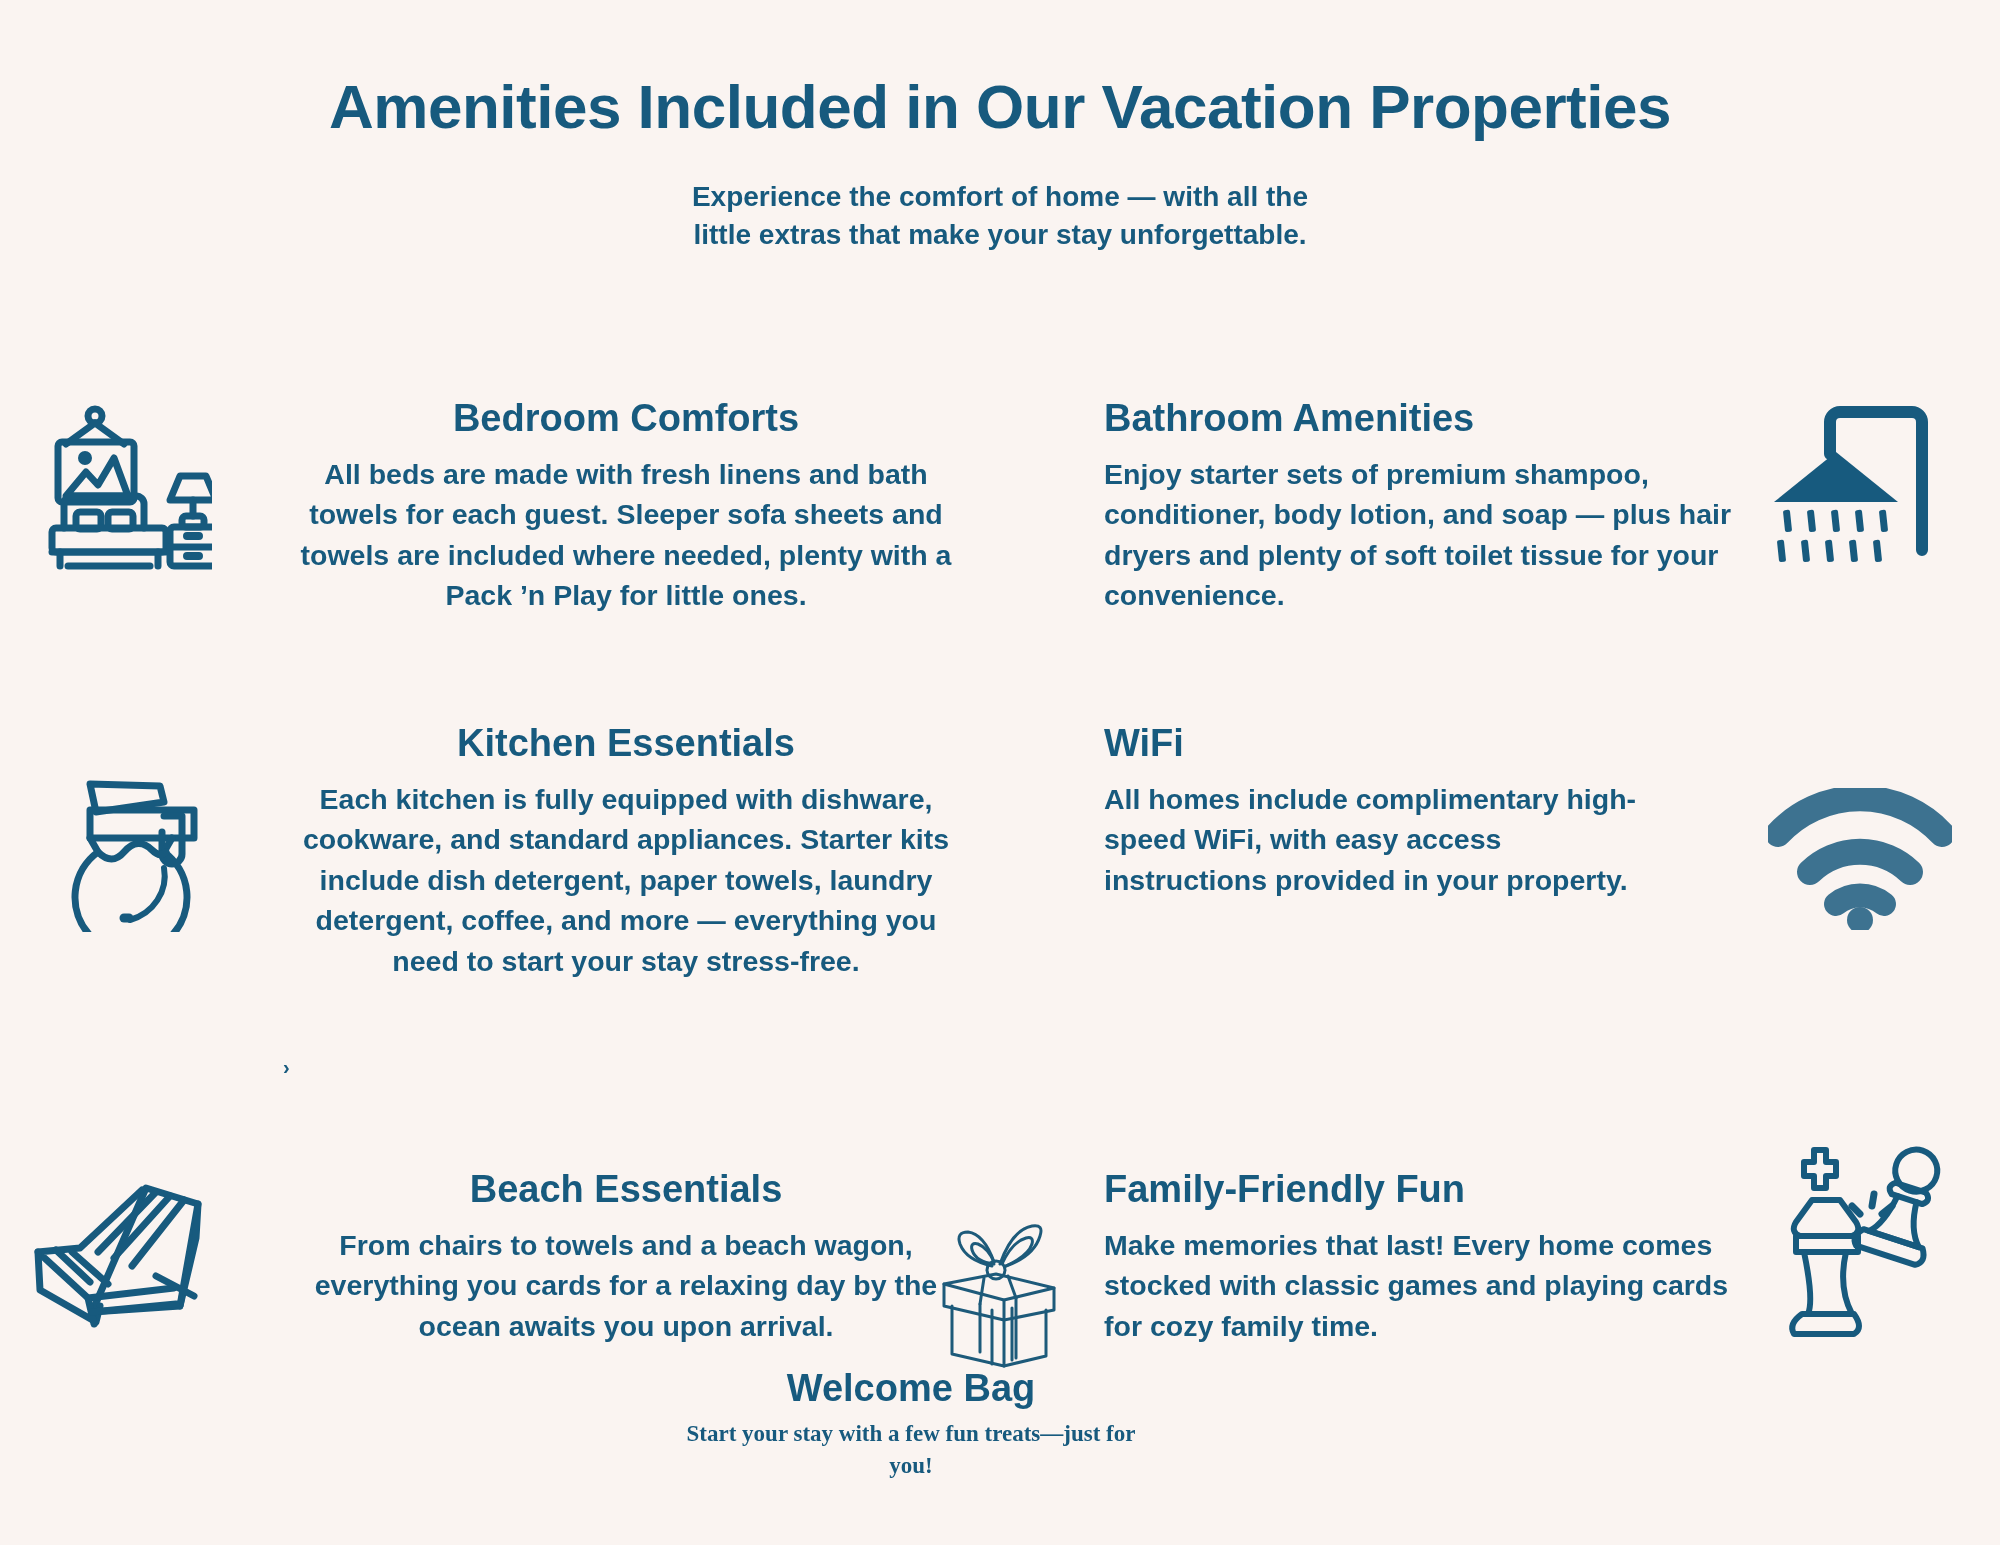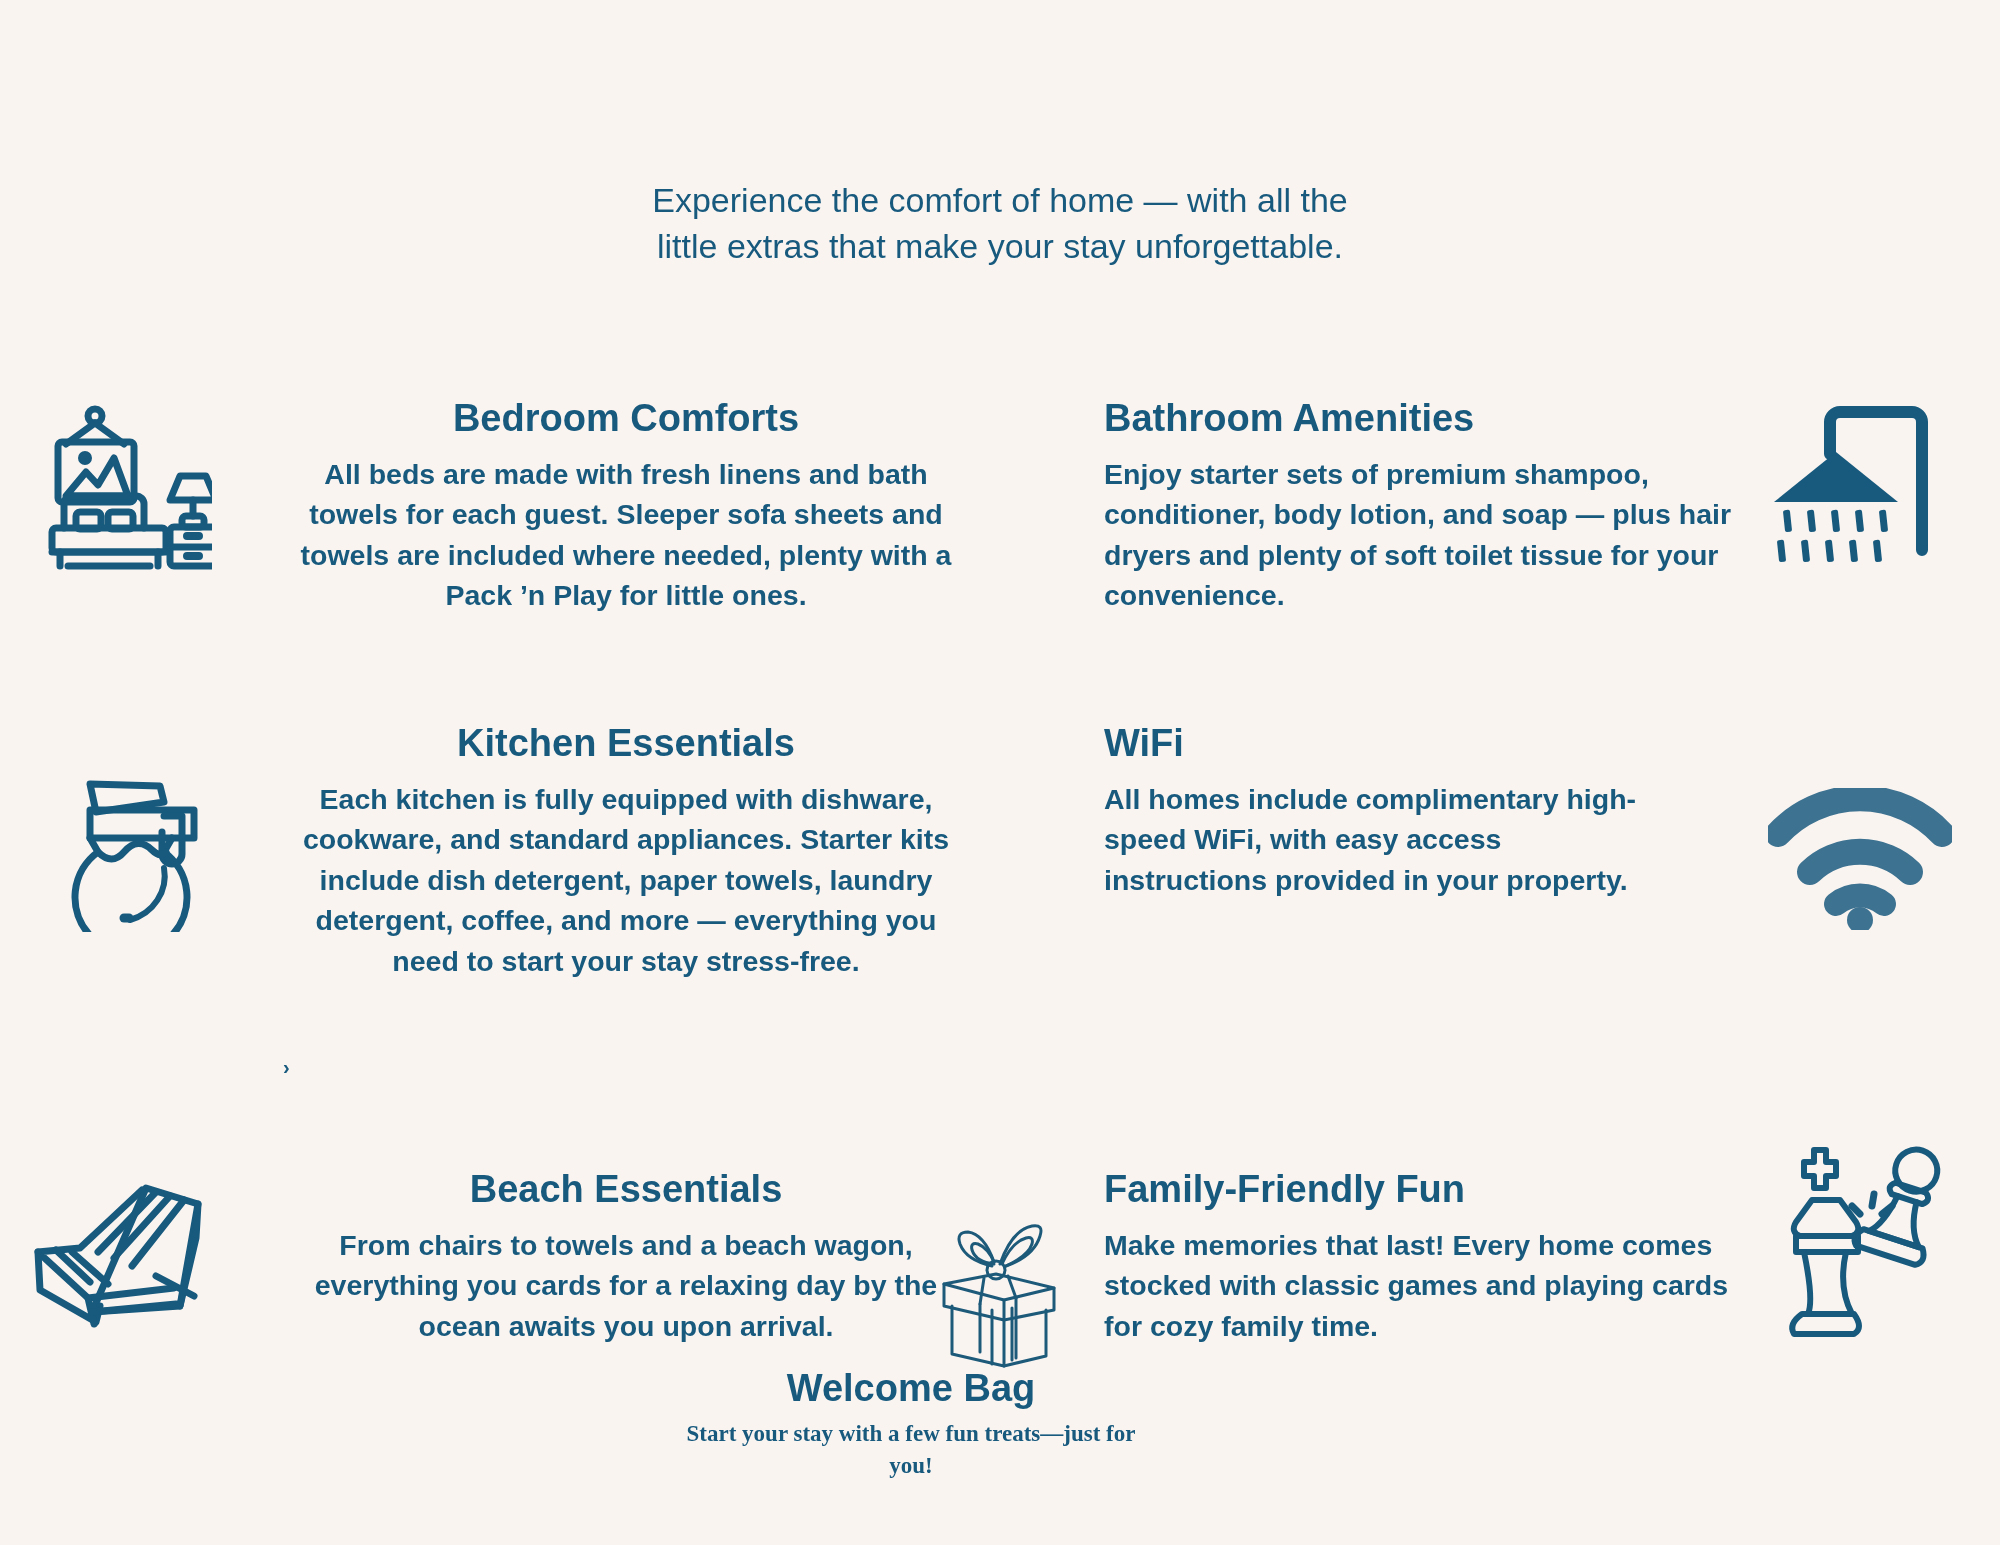--- a/index.html
+++ b/index.html
@@ -113,6 +113,7 @@
 
 <div class="page">
 
+  <h1 class="main-title">Amenities Included in Our Vacation Properties</h1>
 
   <div class="subtitle">
     <div>Experience the comfort of home — with all the</div>

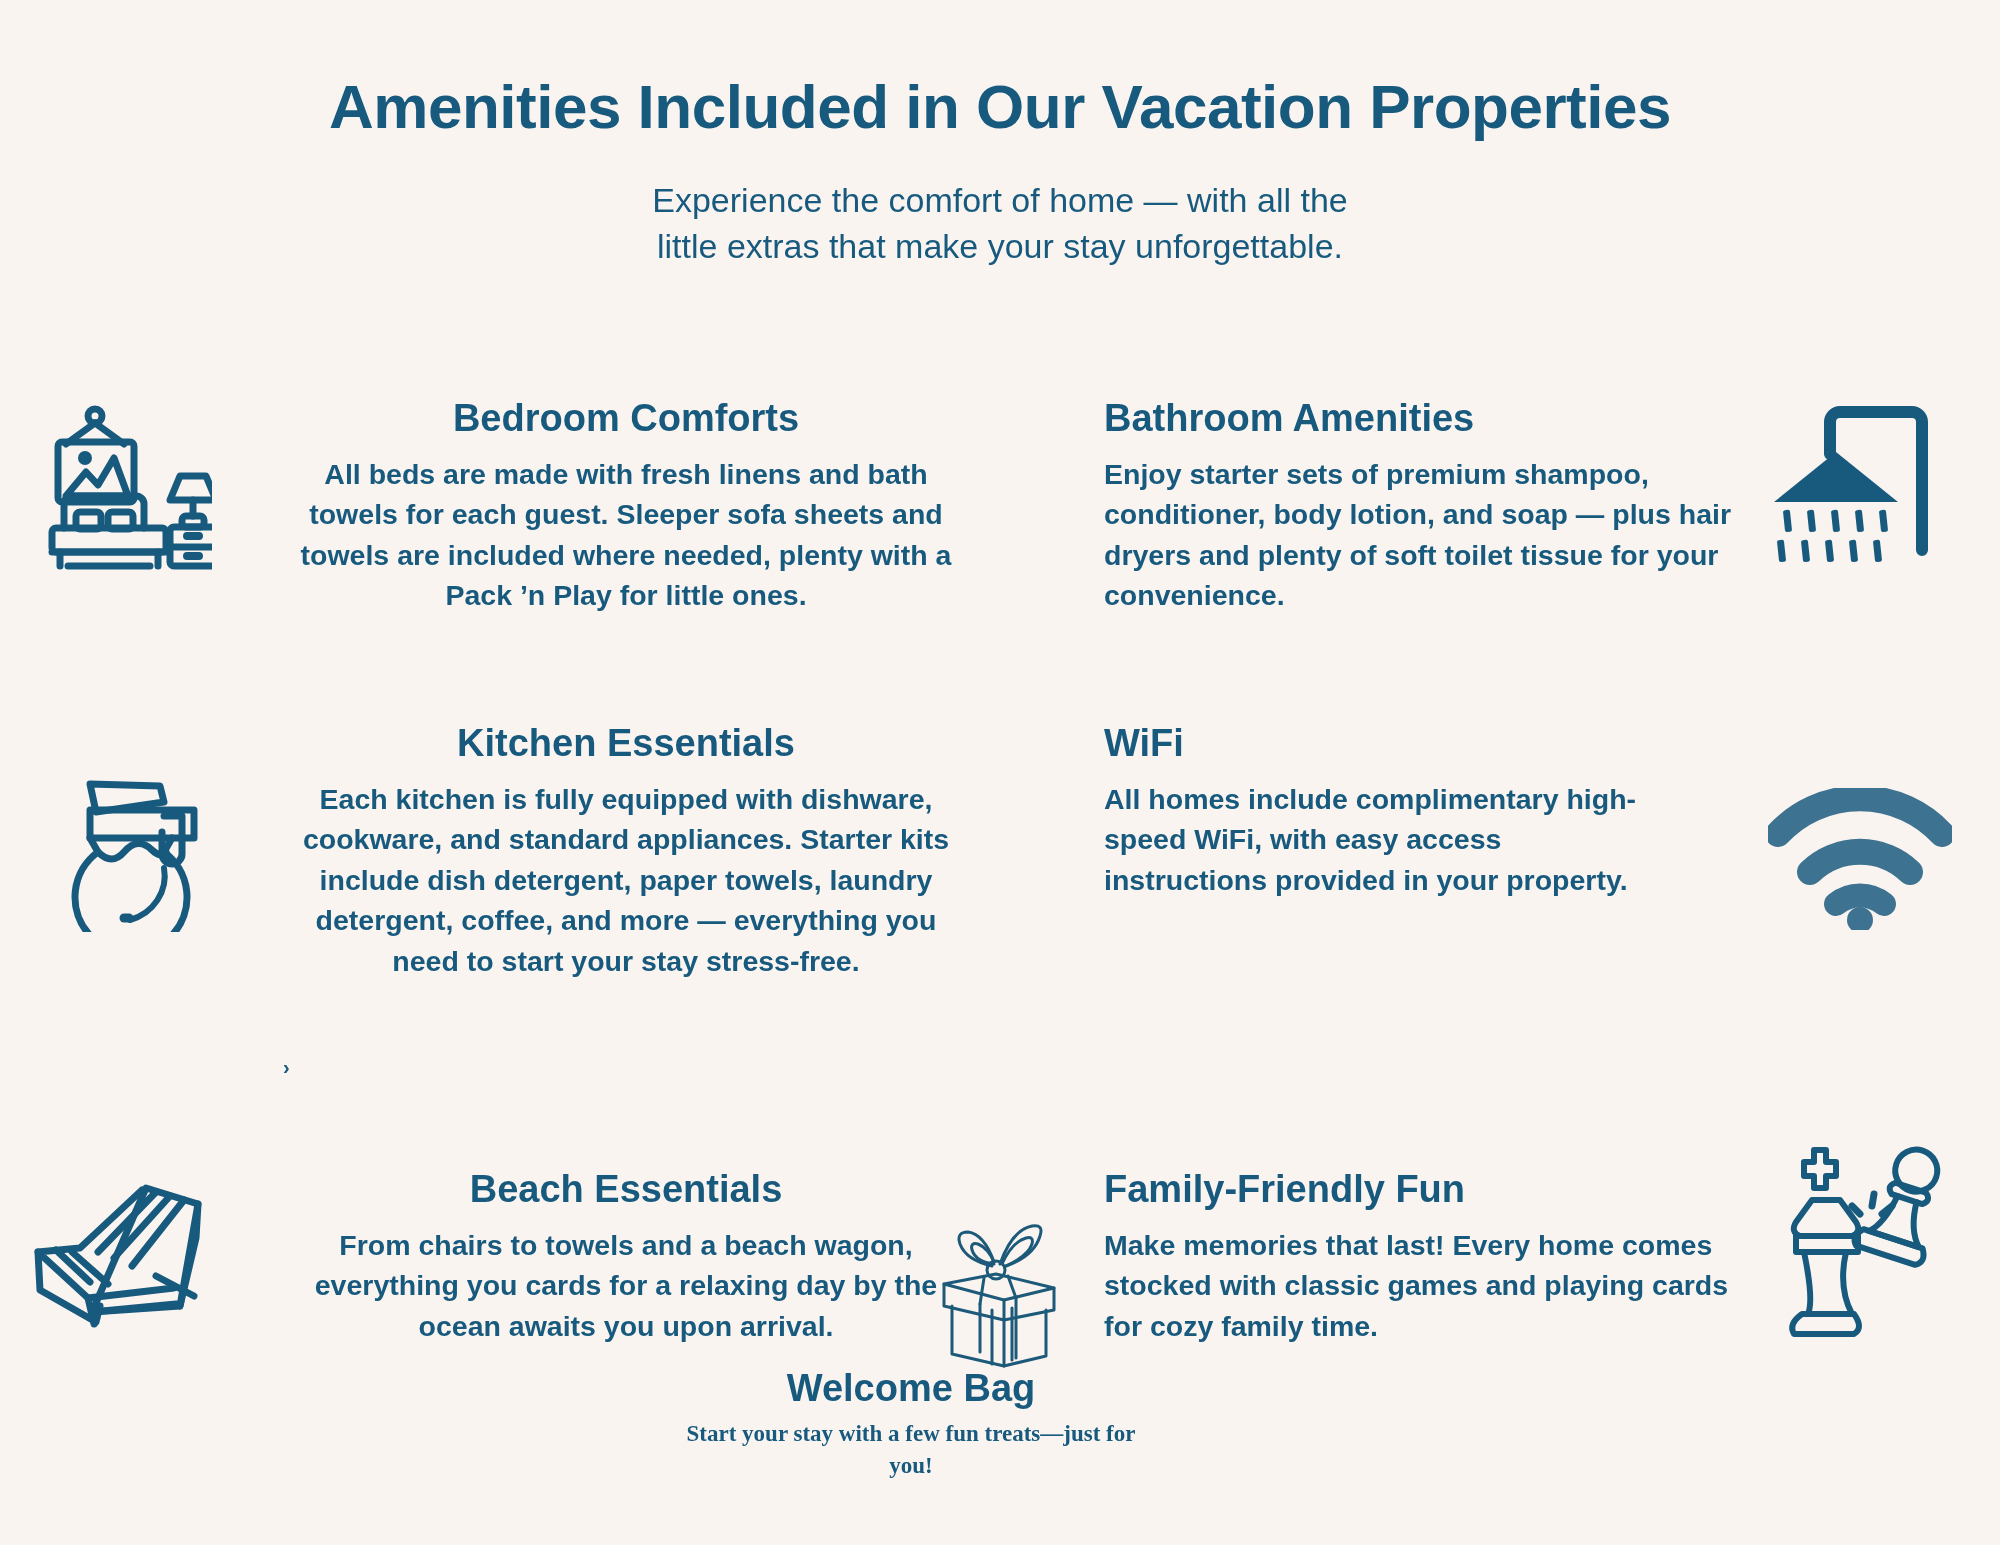--- a/index.html
+++ b/index.html
@@ -40,8 +40,8 @@
     left: 0;
     width: 2000px;
     text-align: center;
-    font-size: 34px;
-    font-weight: normal;
+    font-size: 28px;
+    font-weight: bold;
     color: #175a7e;
     line-height: 1.35;
   }

